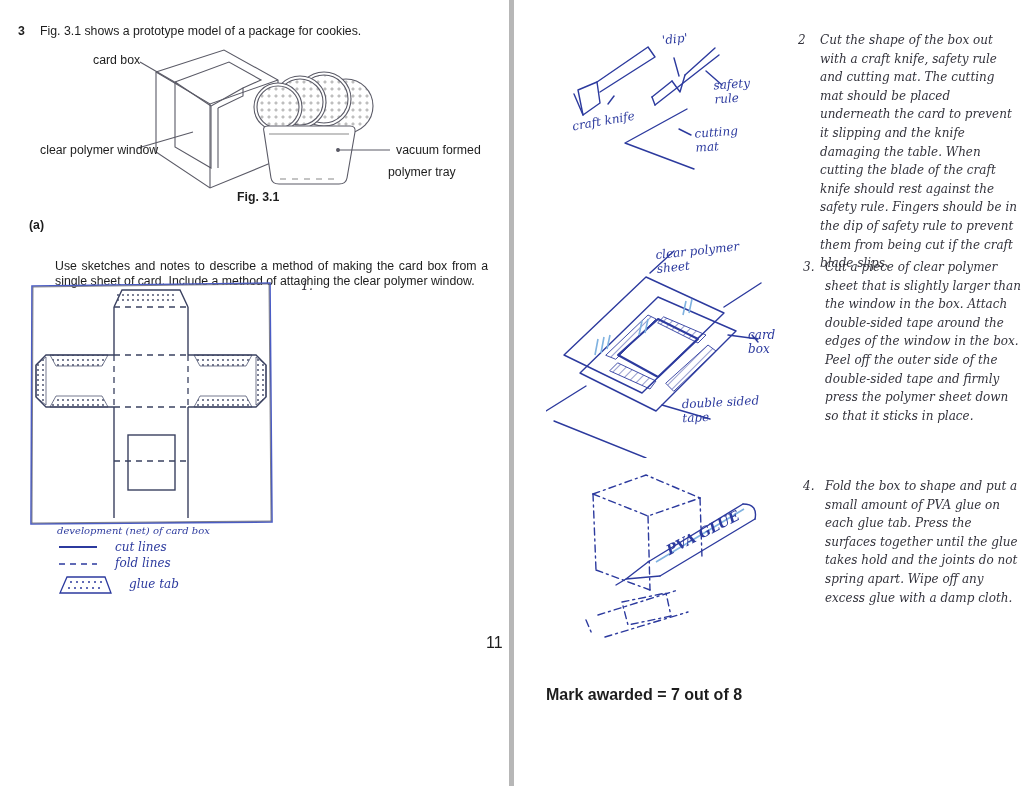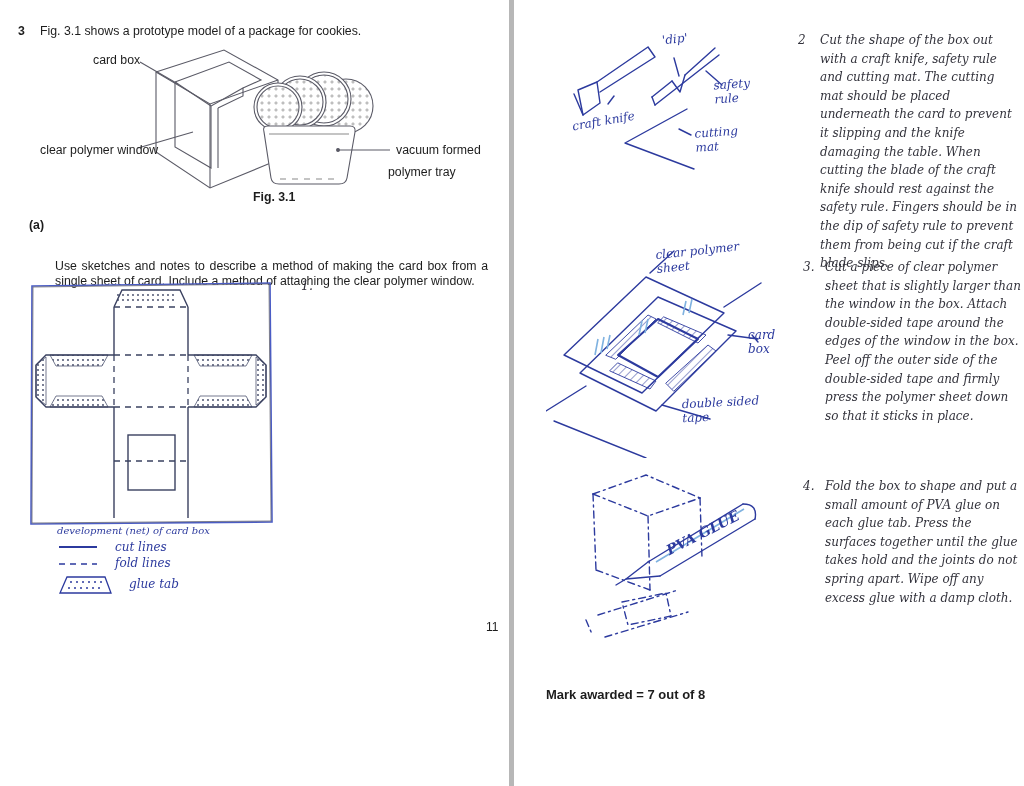--- a/index.html
+++ b/index.html
@@ -77,7 +77,7 @@
     <span class="abs printed" style="left:40px;top:143px;text-align:center;">clear polymer window</span>
     <span class="abs printed" style="left:396px;top:143px;">vacuum formed</span>
     <span class="abs printed" style="left:388px;top:157px;margin-top:8px;">polymer tray</span>
-    <span class="abs printed bold" style="left:237px;top:190px;margin-left:16px;">Fig. 3.1</span>
+    <span class="abs printed bold" style="left:237px;top:190px;">Fig. 3.1</span>
 
     <span class="abs printed bold" style="left:29px;top:218px;">(a)</span>
     <div class="abs printed just" style="left:55px;top:218px;width:433px;">

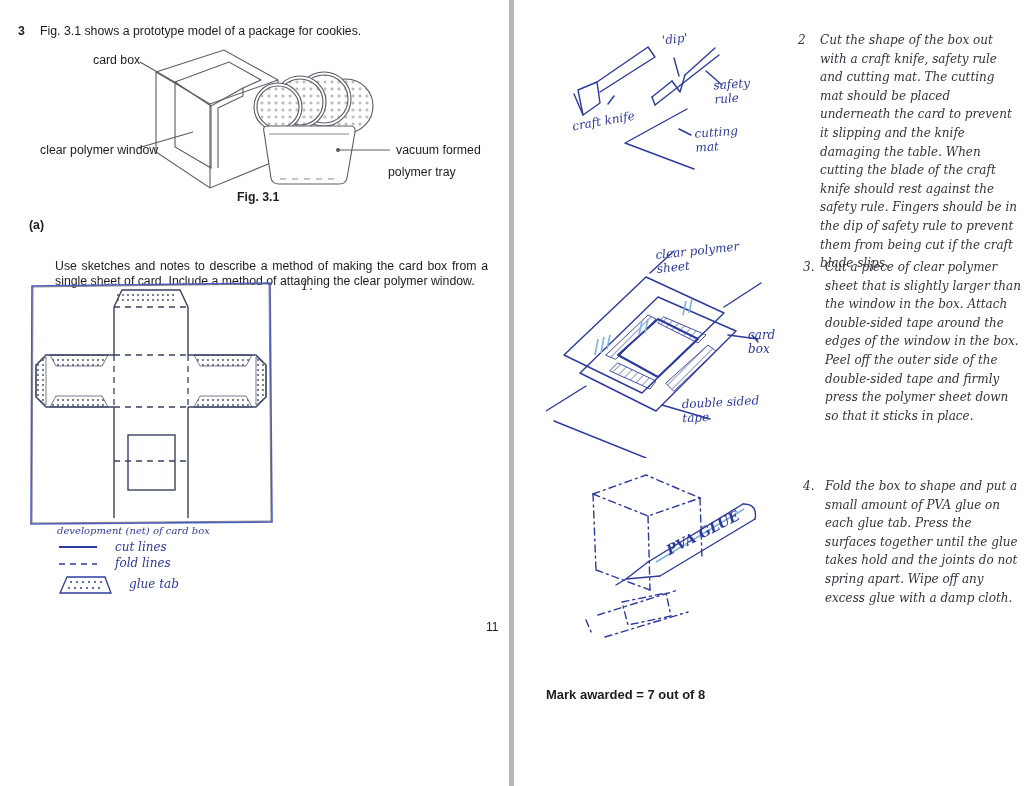--- a/index.html
+++ b/index.html
@@ -163,7 +163,7 @@
       </div>
     </div>
 
-    <span class="abs printed" style="left:486px;top:620px;font-size:12px;">11</span>
+    <span class="abs printed" style="left:486px;top:636px;font-size:16px;">11</span>
   </div>
 
   <div class="divider" style="left:509px;"></div>

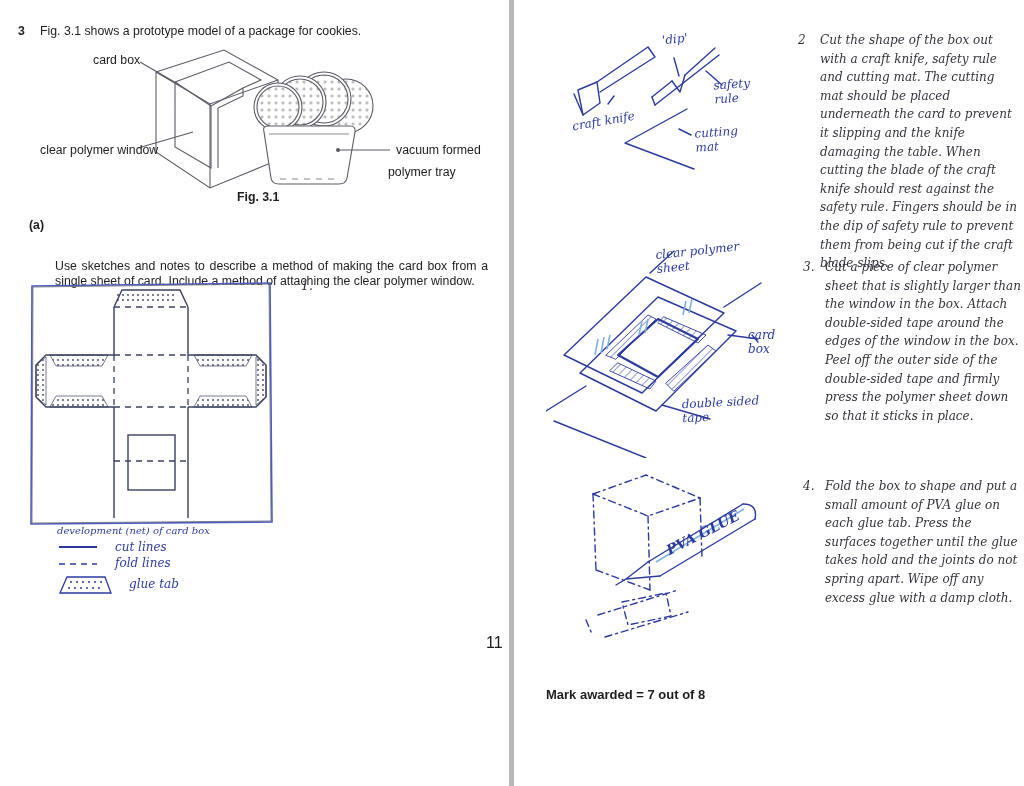--- a/index.html
+++ b/index.html
@@ -270,7 +270,7 @@
       <span>Fold the box to shape and put a small amount of PVA glue on each glue tab. Press the surfaces together until the glue takes hold and the joints do not spring apart.  Wipe off any excess glue with a damp cloth.</span>
     </div>
 
-    <span class="abs printed bold" style="left:32px;top:688px;font-size:13px;">Mark awarded = 7 out of 8</span>
+    <span class="abs printed bold" style="left:32px;top:688px;font-size:16px;">Mark awarded = 7 out of 8</span>
   </div>
 </div>
 

